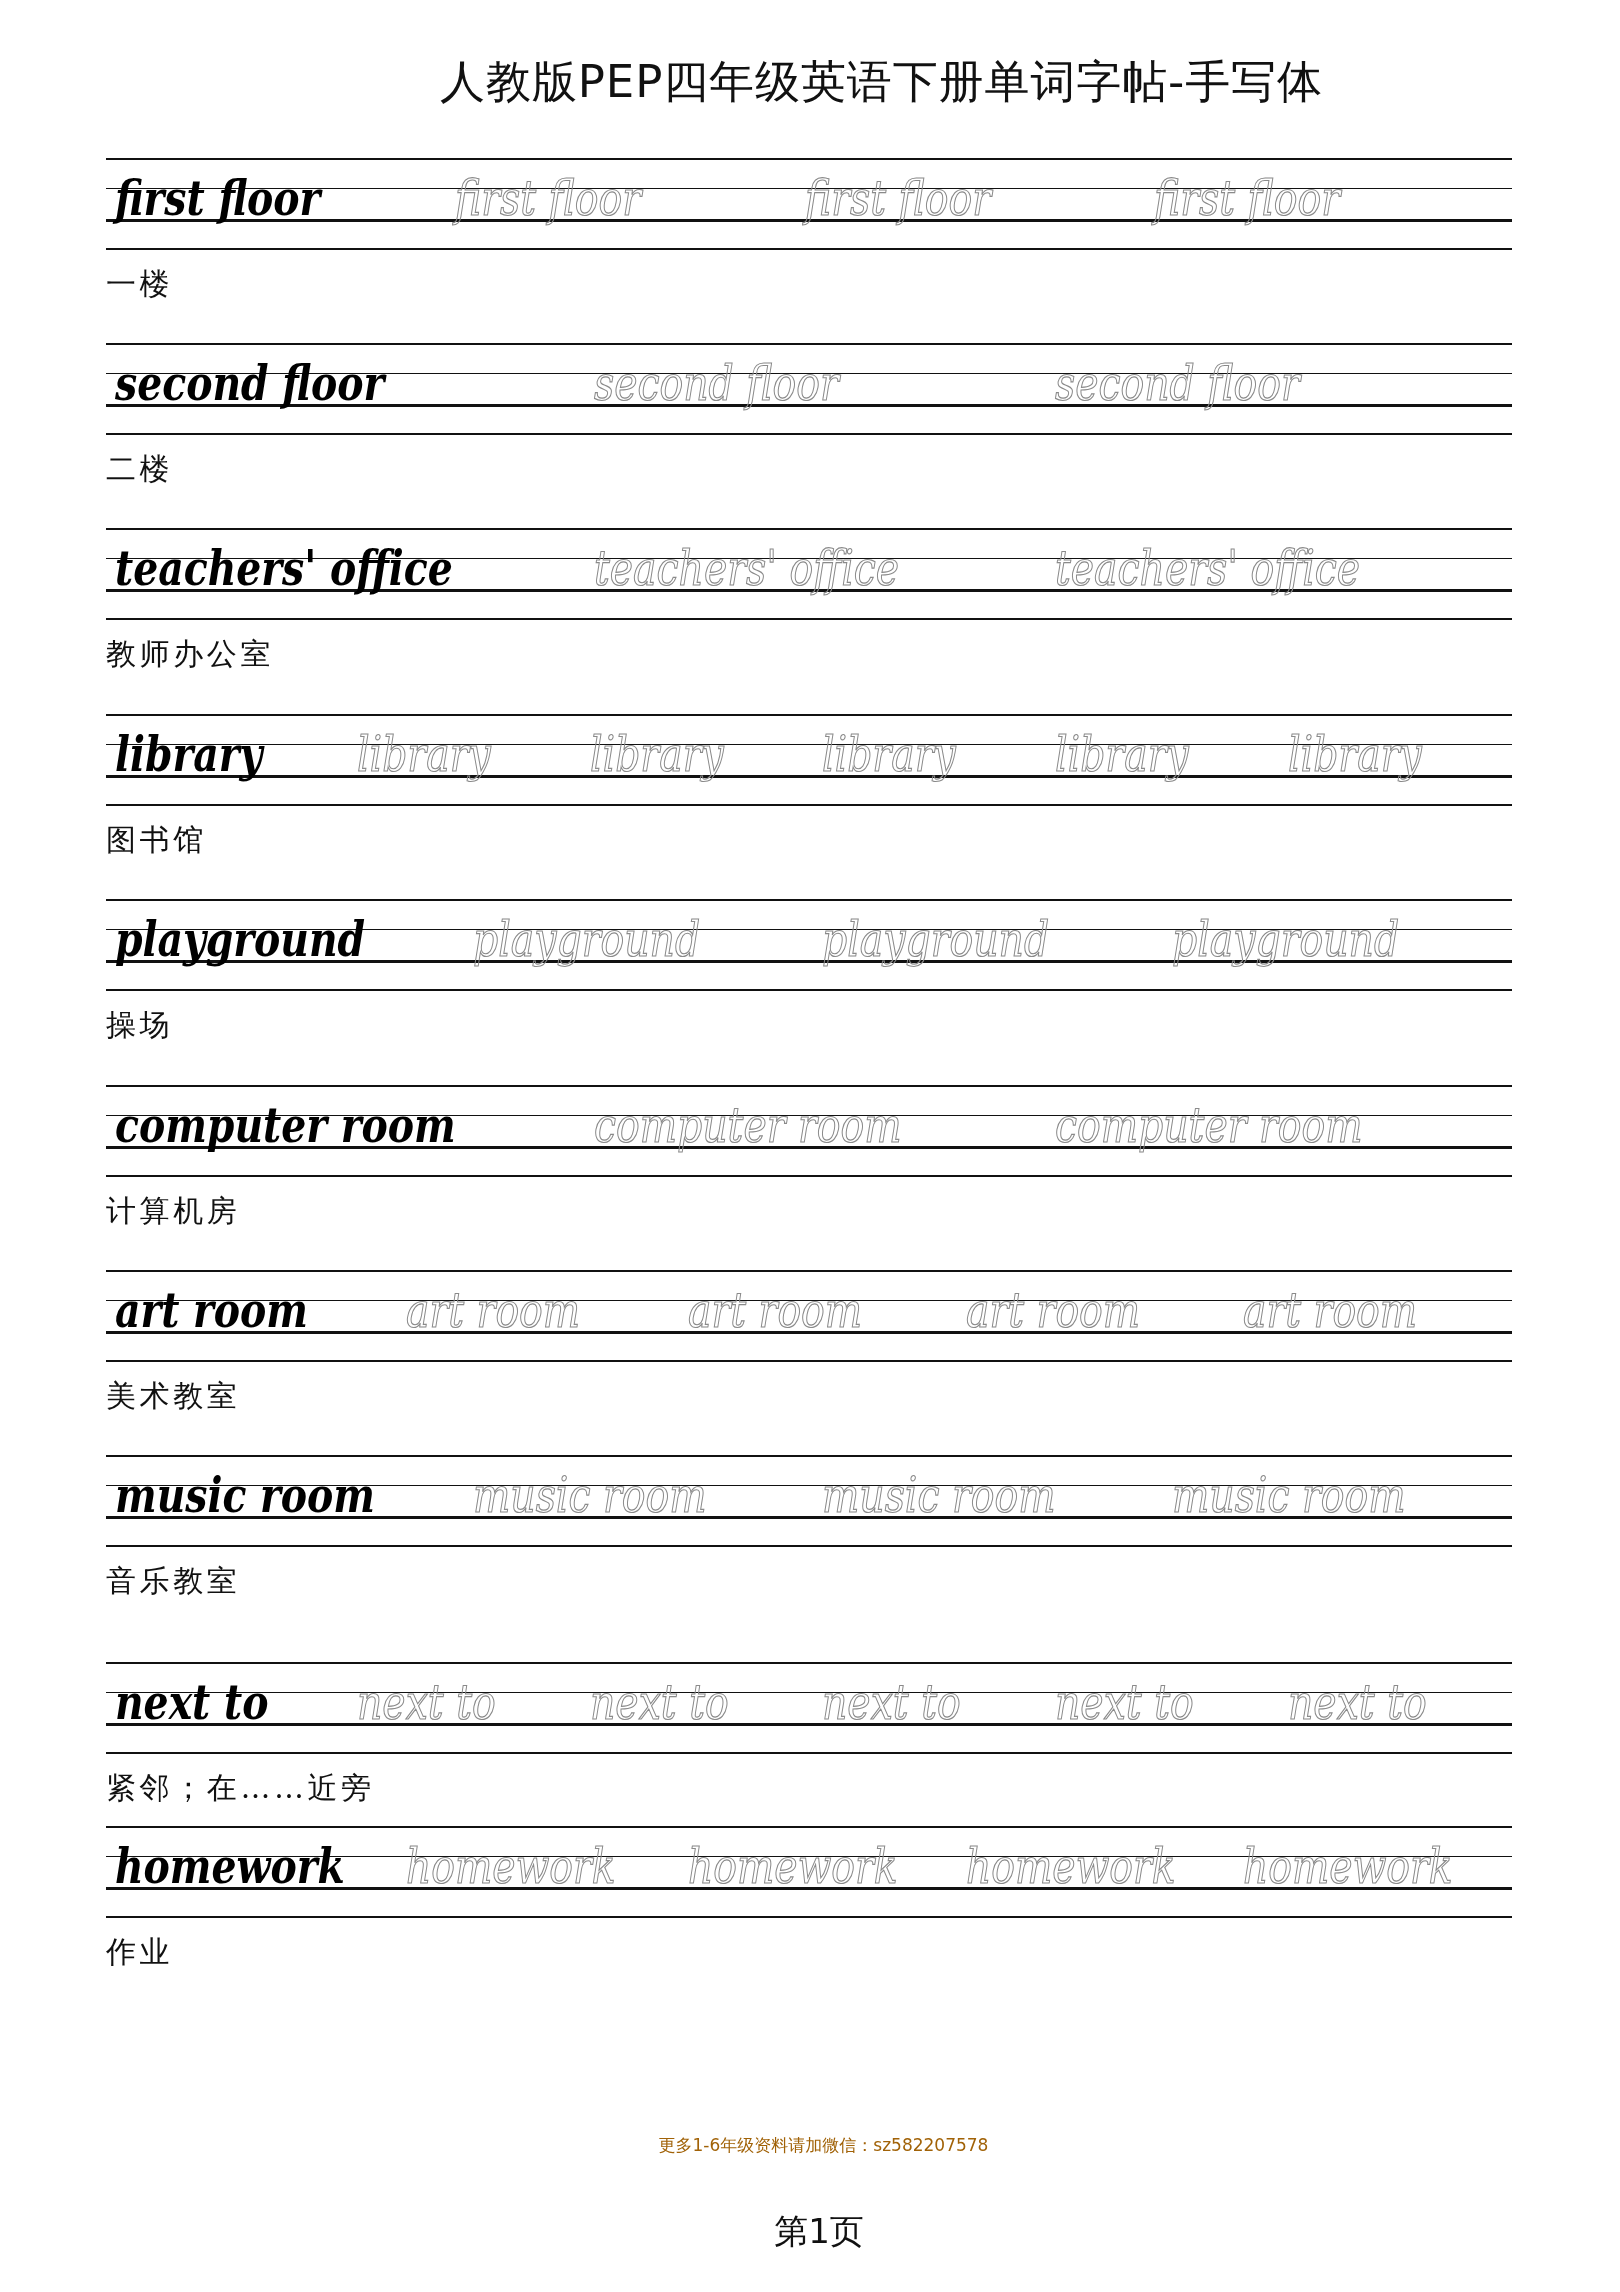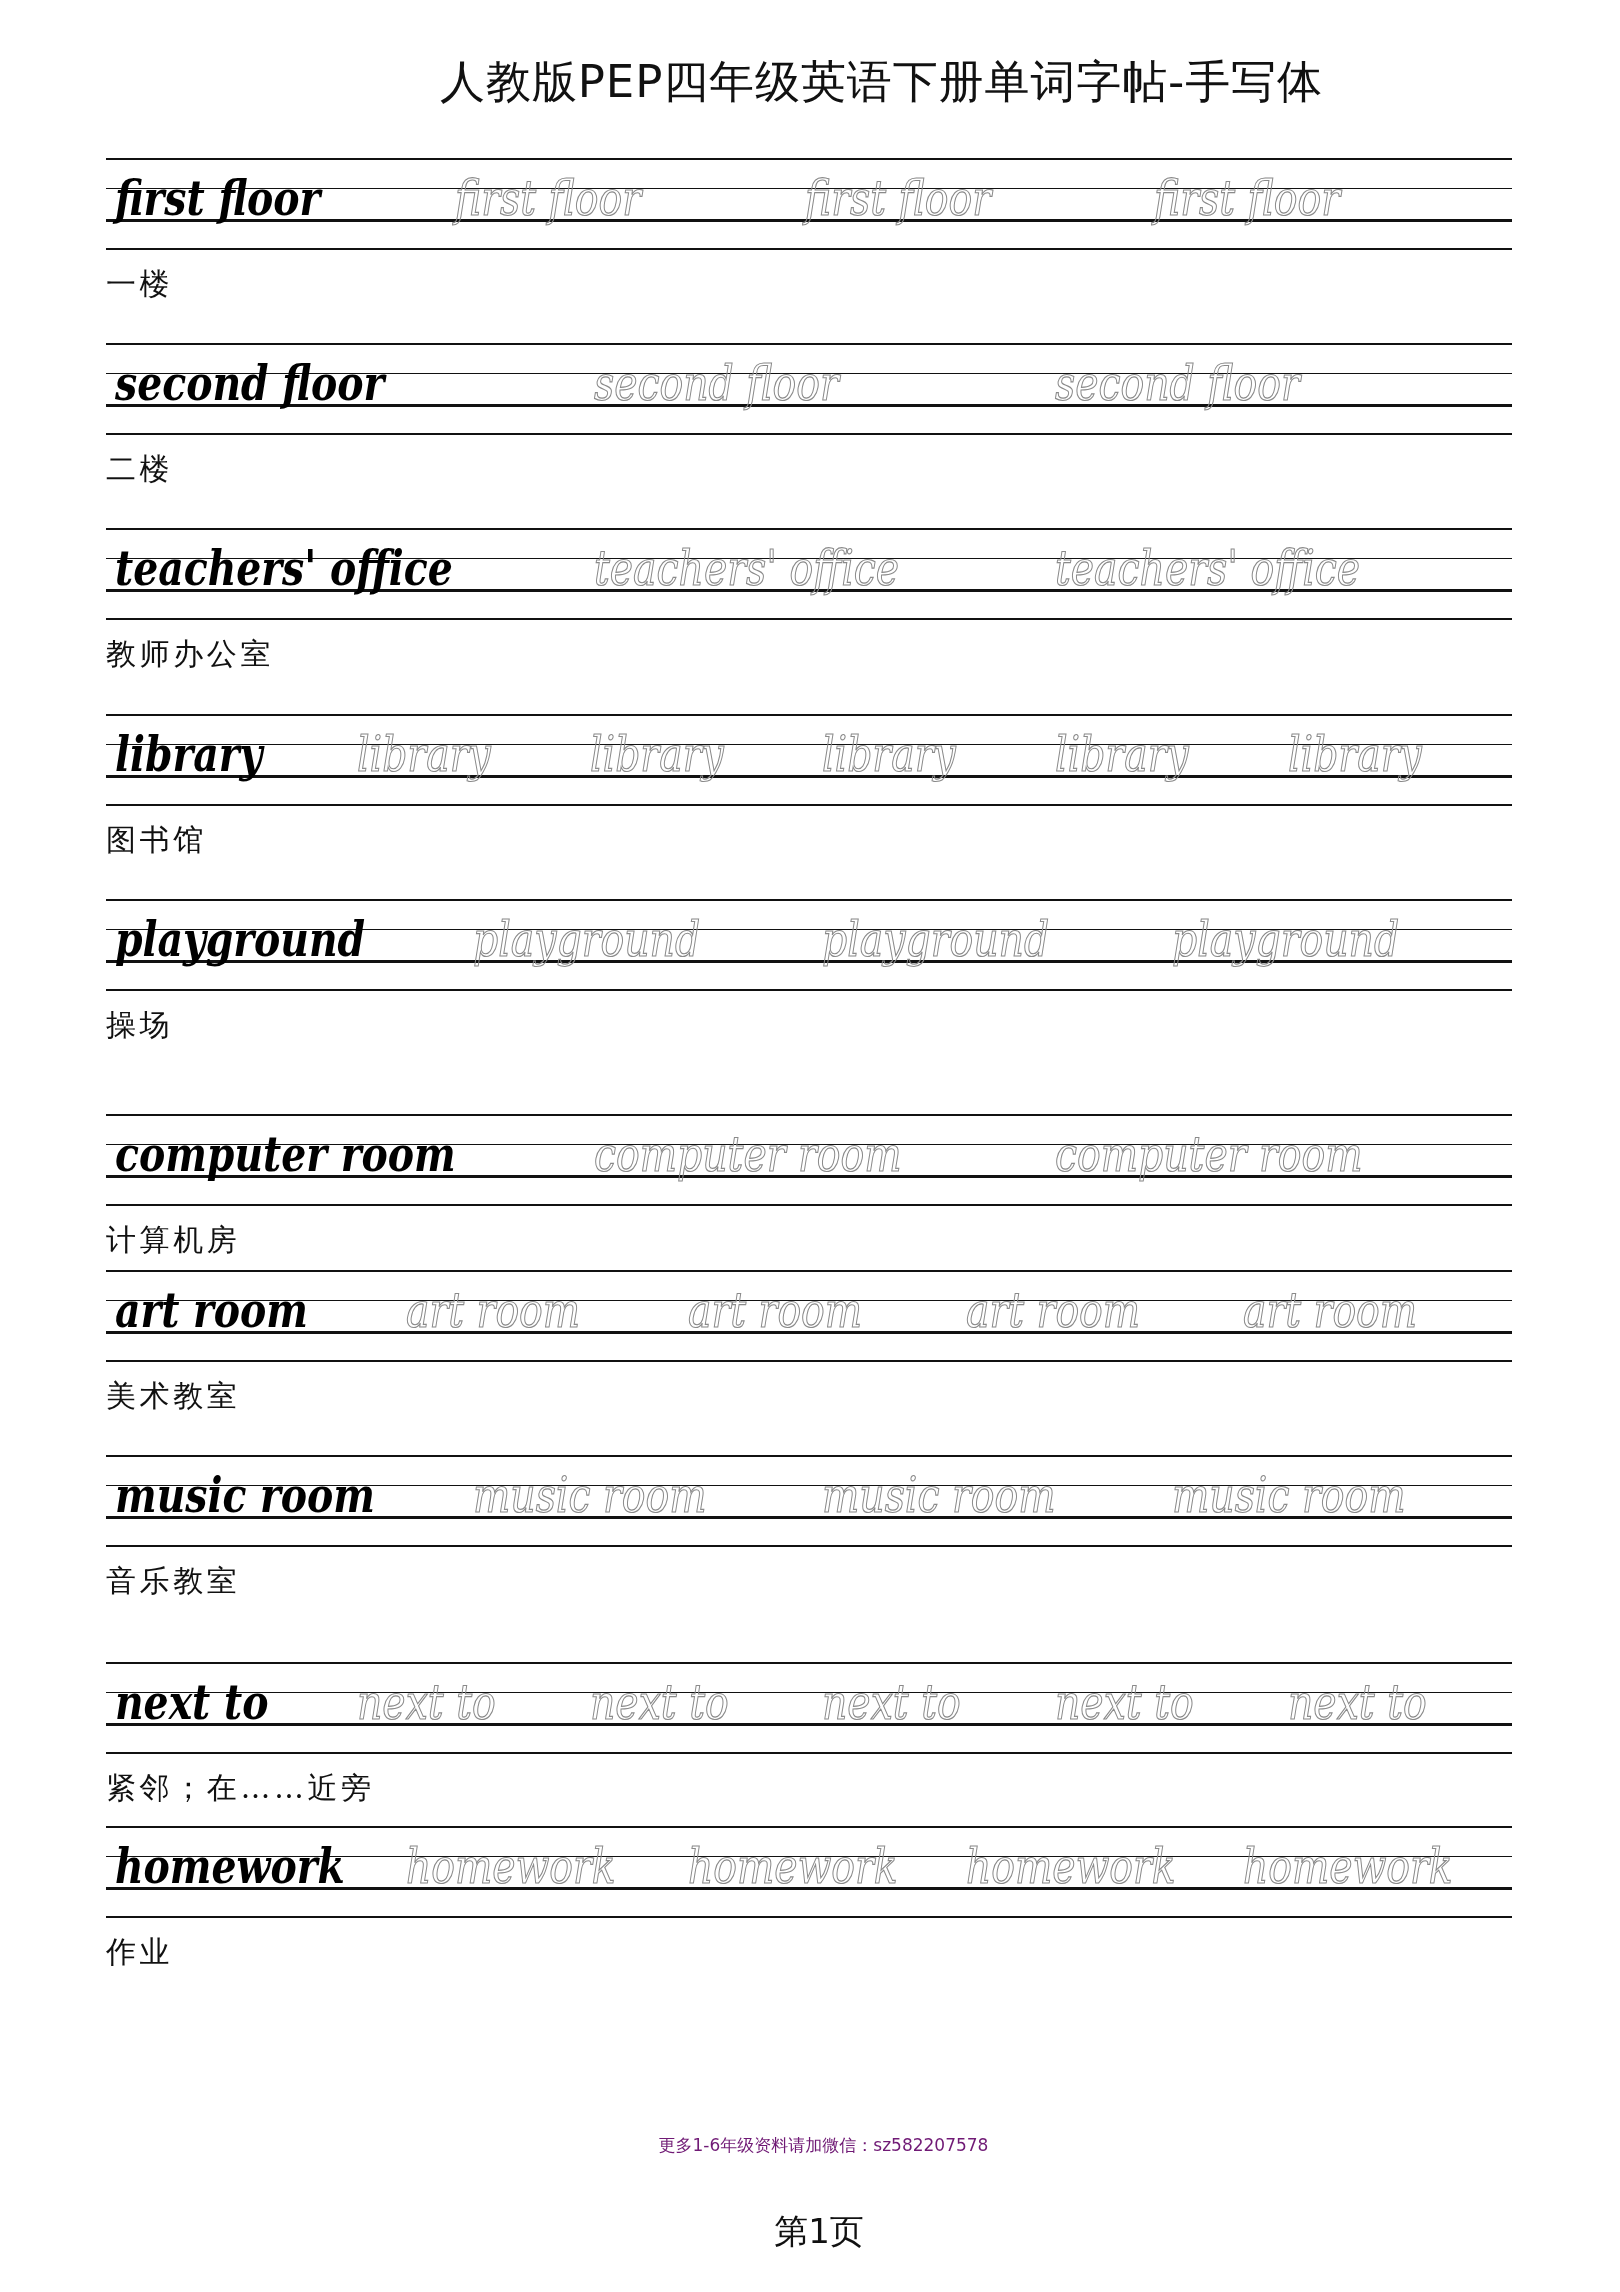--- a/index.html
+++ b/index.html
@@ -106,7 +106,7 @@
       </div>
       <div class="meaning">操场</div>
     </div>
-    <div class="row" style="top: 1114px;">
+    <div class="row" style="top: 1085px;">
       <div class="line l1"></div>
       <div class="line l2"></div>
       <div class="line l3"></div>

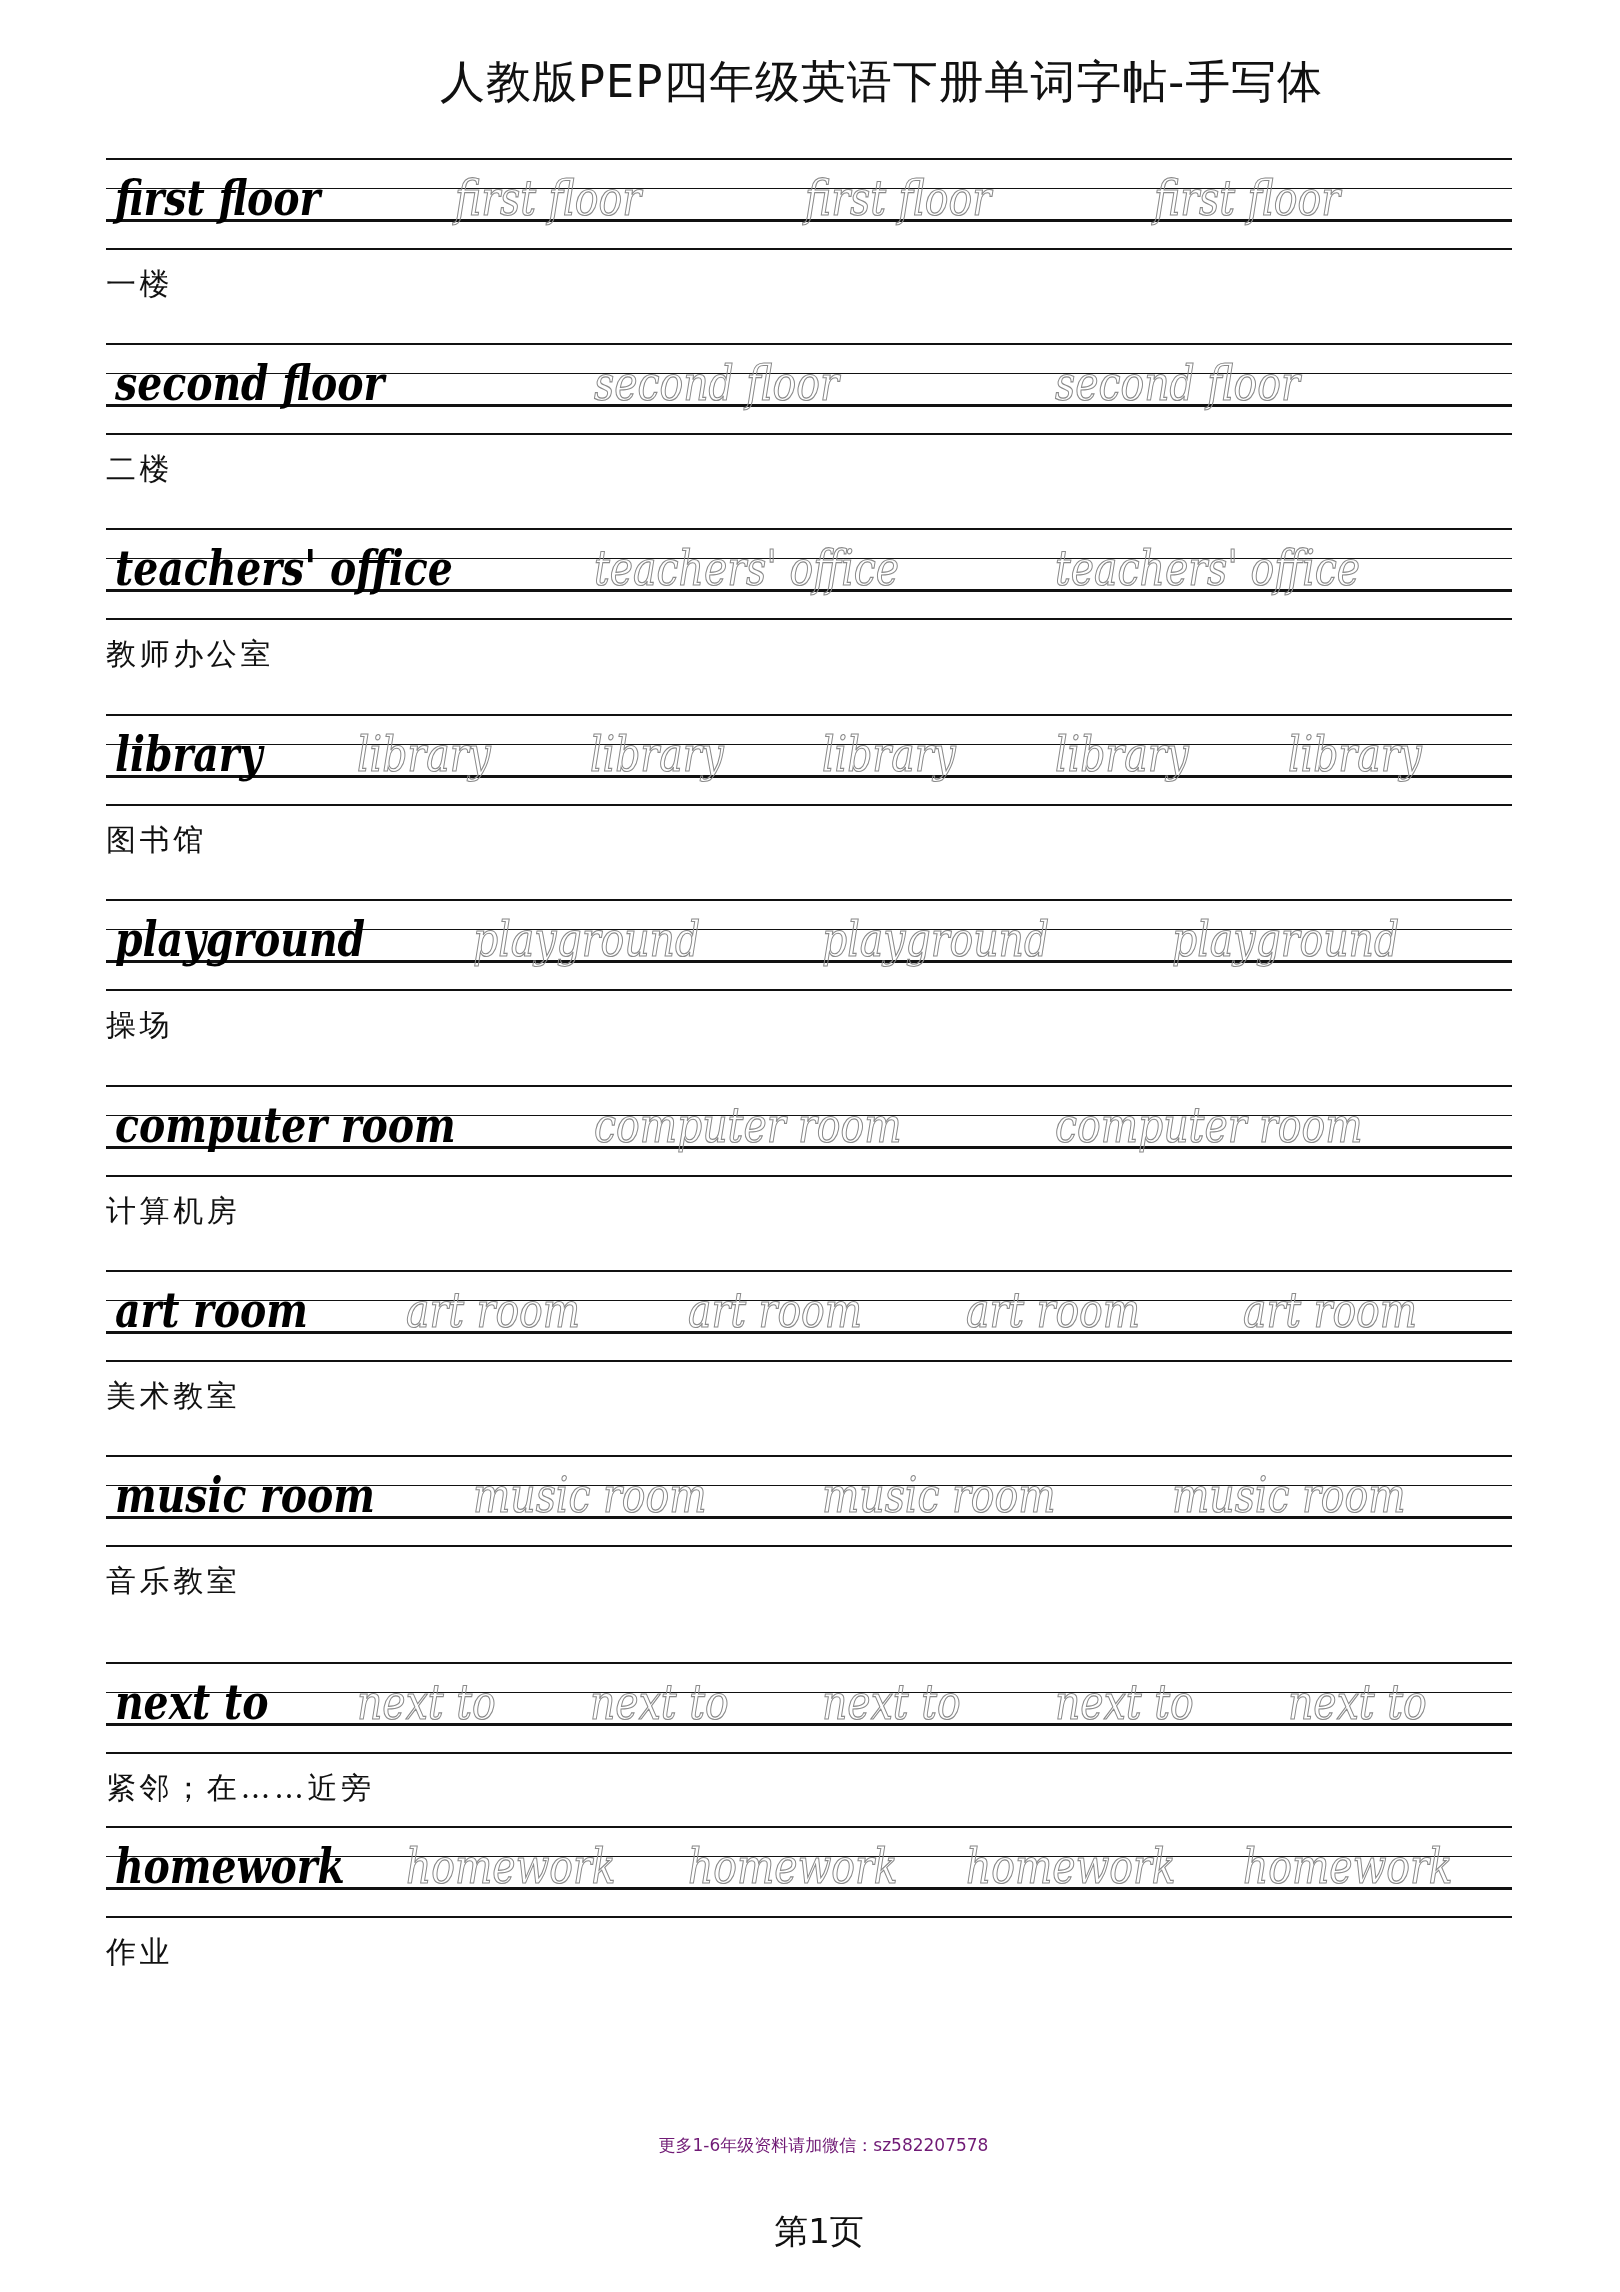--- a/index.html
+++ b/index.html
@@ -28,7 +28,7 @@
   }
   .footer-note {
     position: absolute; top: 2134px; left: 0; width: 1620px; padding-left: 27px; box-sizing: border-box; text-align: center;
-    font-family: "DejaVu Sans", sans-serif; font-size: 17px; color: #701a75;
+    font-family: "DejaVu Sans", sans-serif; font-size: 17px; color: #a16207;
   }
   .page-num {
     position: absolute; top: 2209px; left: 0; width: 1620px; padding-left: 18px; box-sizing: border-box; text-align: center;

